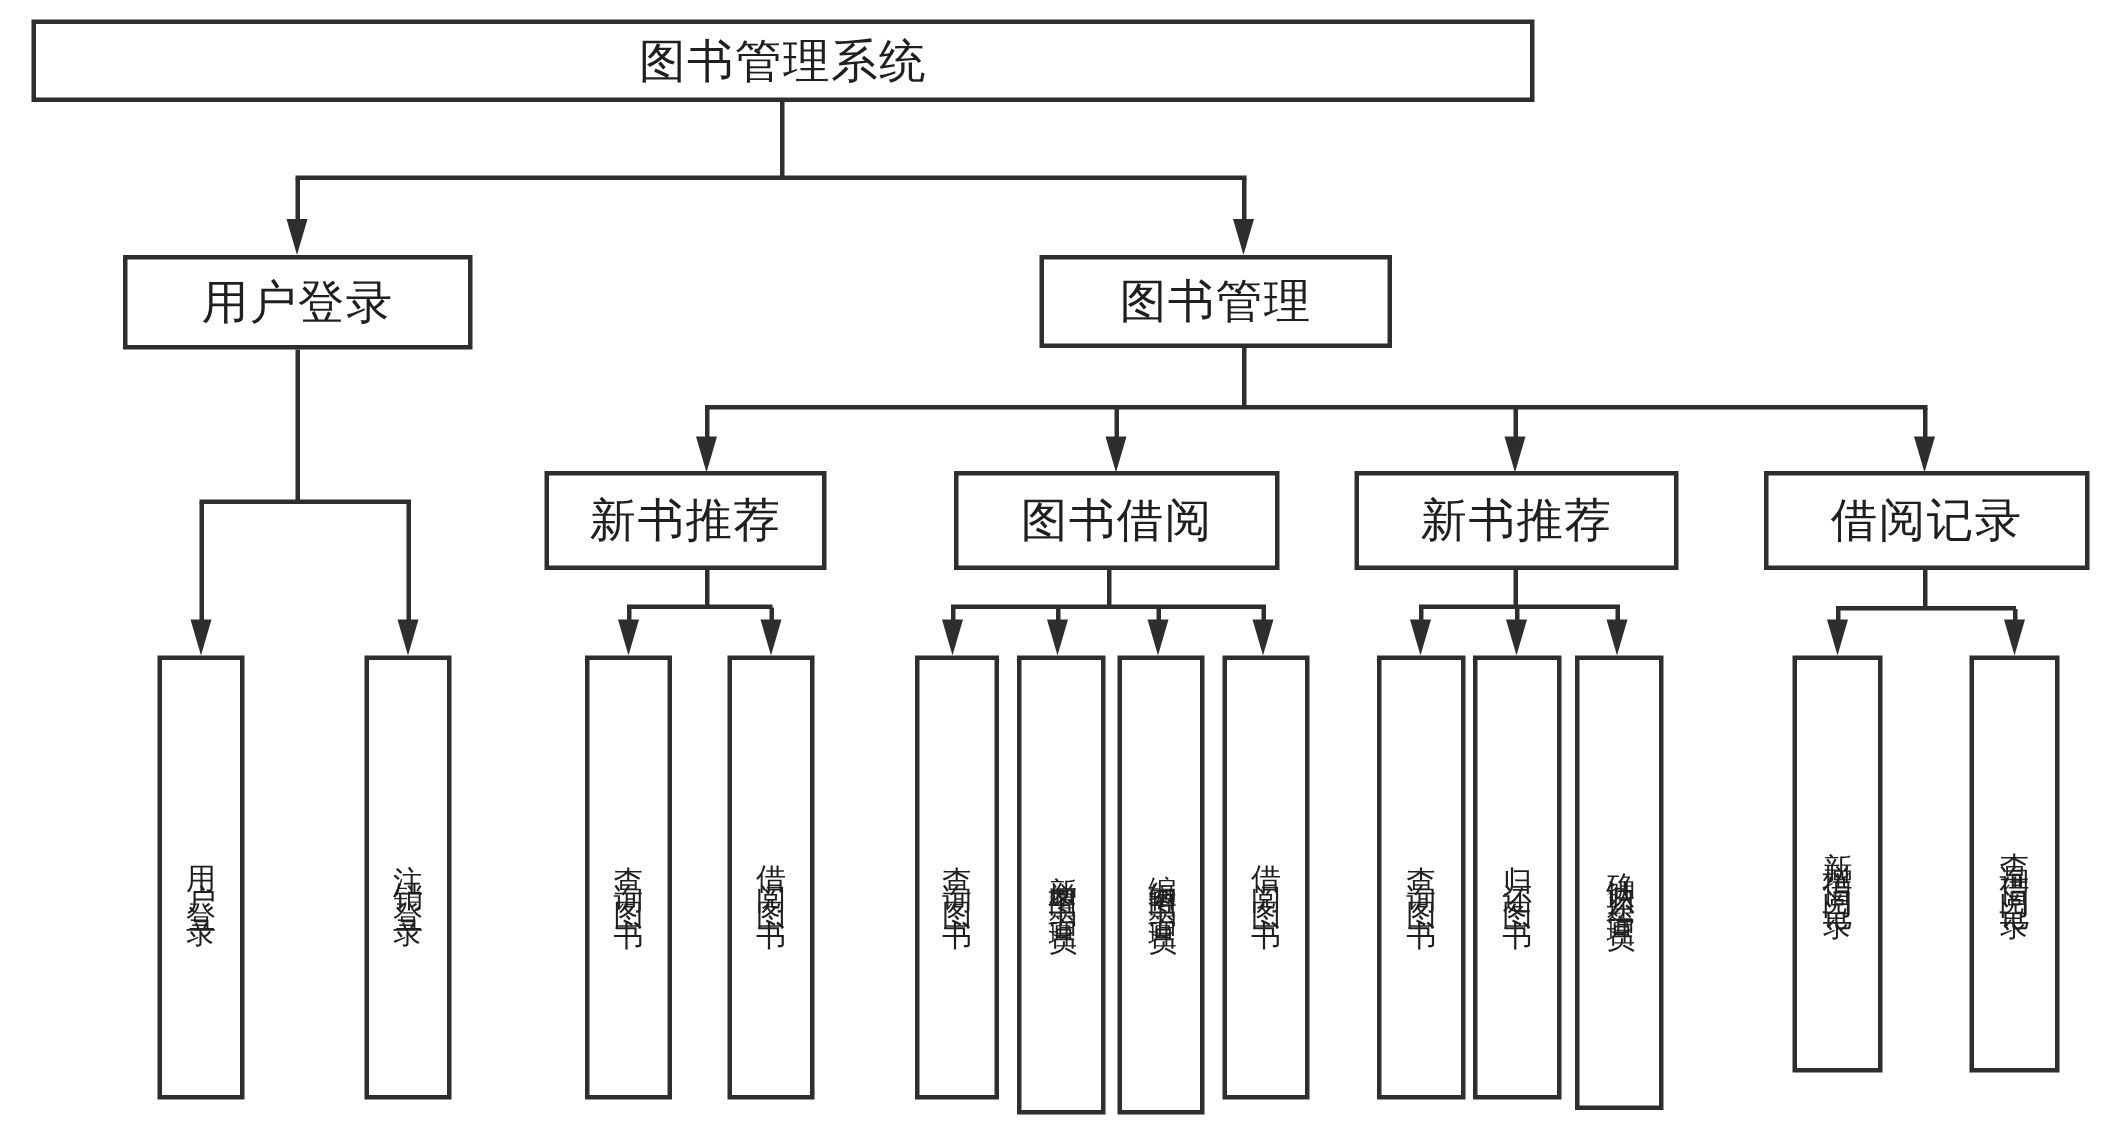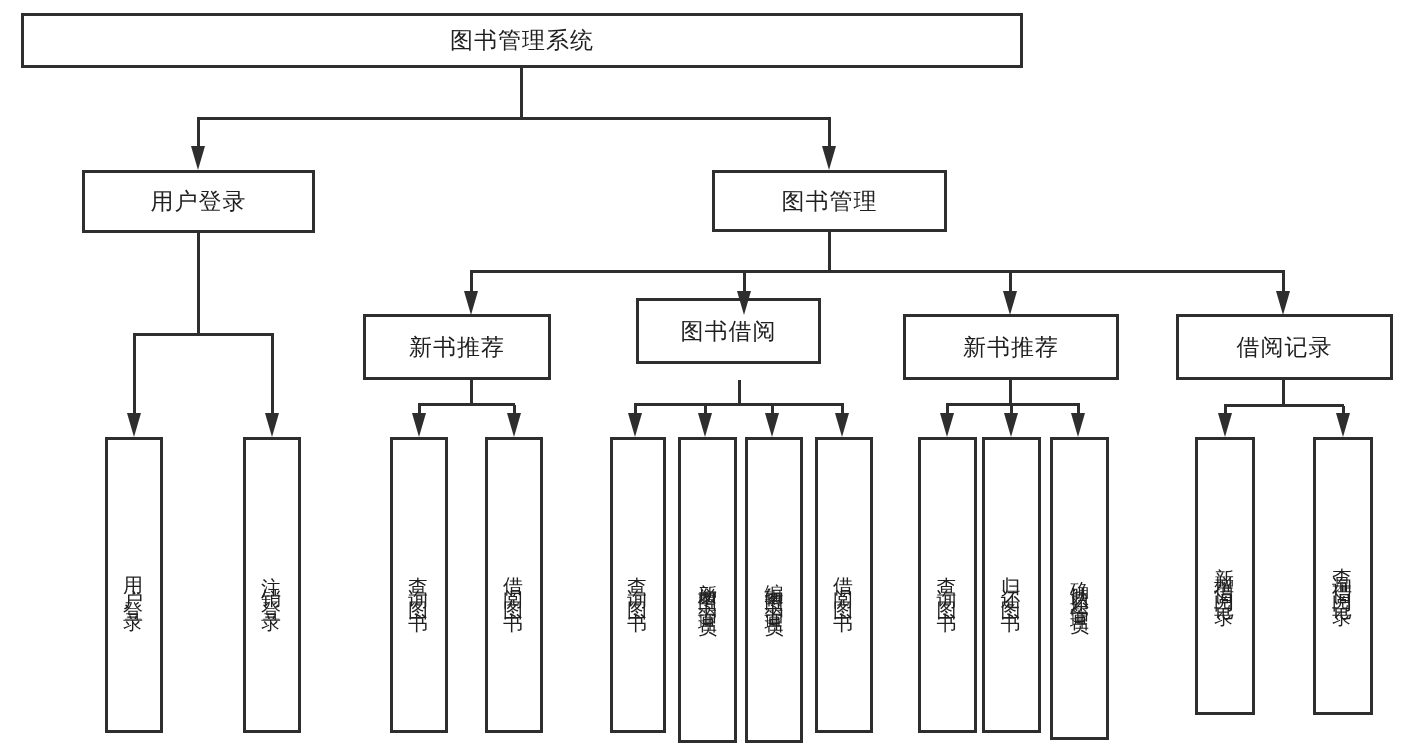--- a/index.html
+++ b/index.html
@@ -11,7 +11,7 @@
     position:absolute;background:#ffffff;border:3px solid #2e2e2e;box-sizing:border-box;
     display:flex;align-items:center;justify-content:center;
   }
-  .box .lbl{font-size:23px;letter-spacing:1px;white-space:nowrap;}
+  .box .lbl{font-size:31px;letter-spacing:1px;white-space:nowrap;}
   .box.v .lbl{
     writing-mode:vertical-rl;text-orientation:mixed;
     font-size:20px;letter-spacing:12px;white-space:normal;

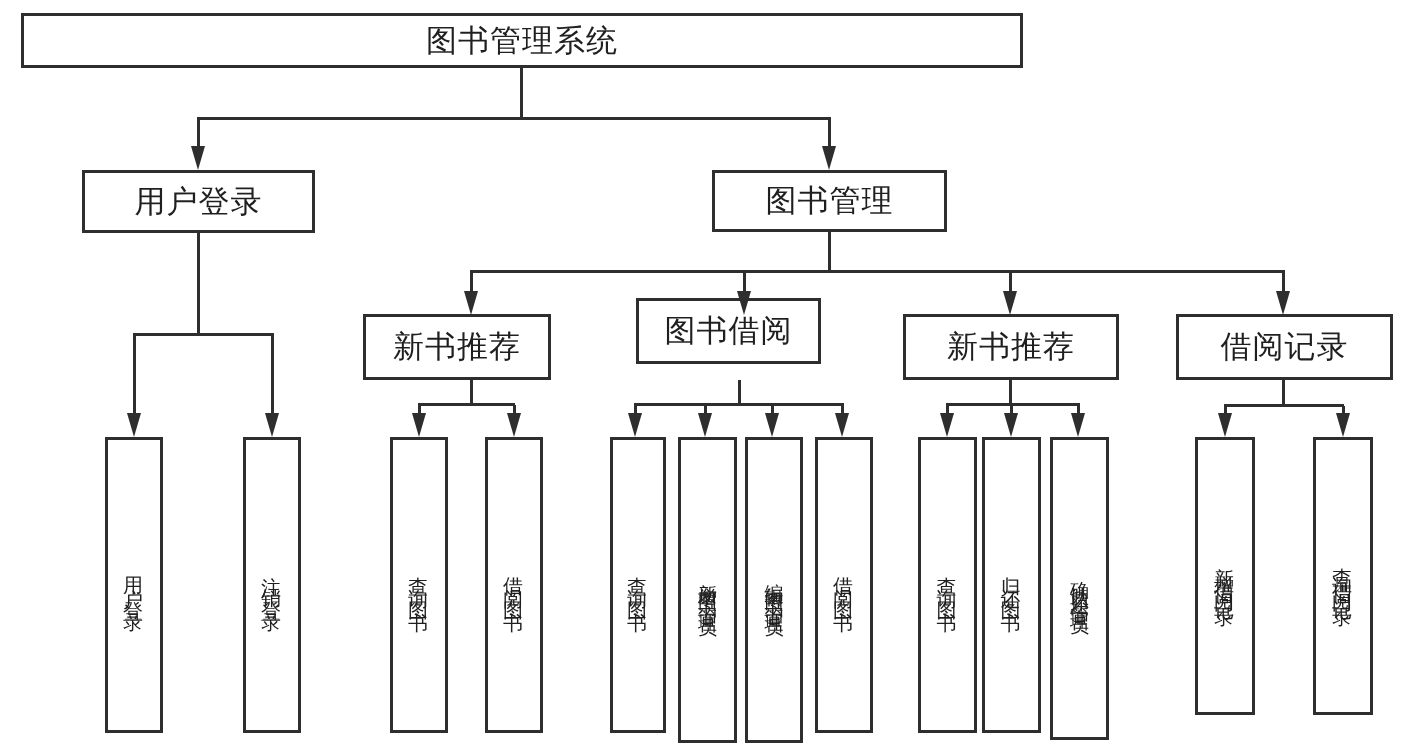--- a/index.html
+++ b/index.html
@@ -42,7 +42,7 @@
   <div class="box" style="left:82px;top:170px;width:233px;height:63px;">
     <span class="lbl">用户登录</span>
   </div>
-  <div class="box" style="left:712px;top:170px;width:235px;height:62px;">
+  <div class="box" style="left:693px;top:170px;width:235px;height:62px;">
     <span class="lbl">图书管理</span>
   </div>
 

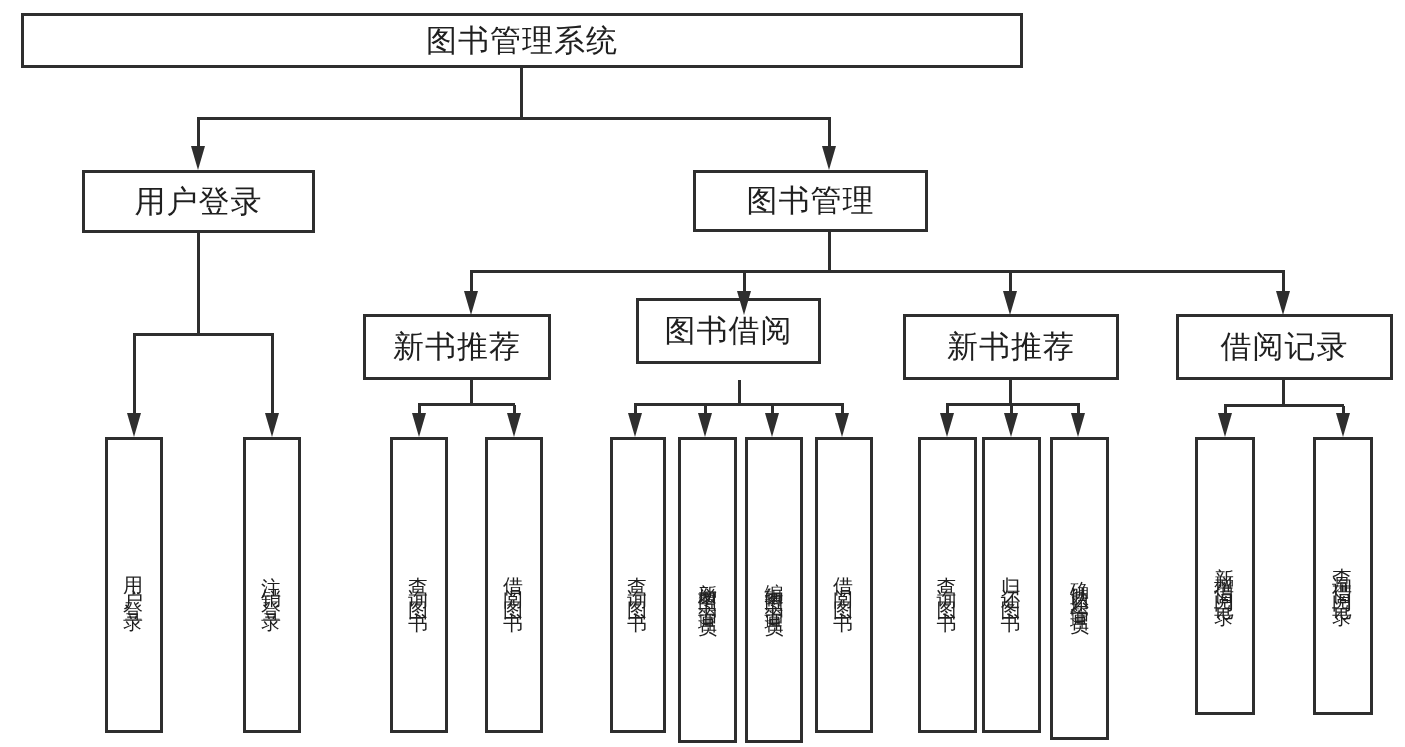--- a/index.html
+++ b/index.html
@@ -49,7 +49,7 @@
   <div class="box" style="left:363px;top:314px;width:188px;height:66px;">
     <span class="lbl">新书推荐</span>
   </div>
-  <div class="box" style="left:636px;top:298px;width:185px;height:66px;text-align:center;">
+  <div class="box" style="left:636px;top:314px;width:217px;height:66px;text-align:center;">
     <span class="lbl">图书借阅</span>
   </div>
   <div class="box" style="left:903px;top:314px;width:216px;height:66px;">

